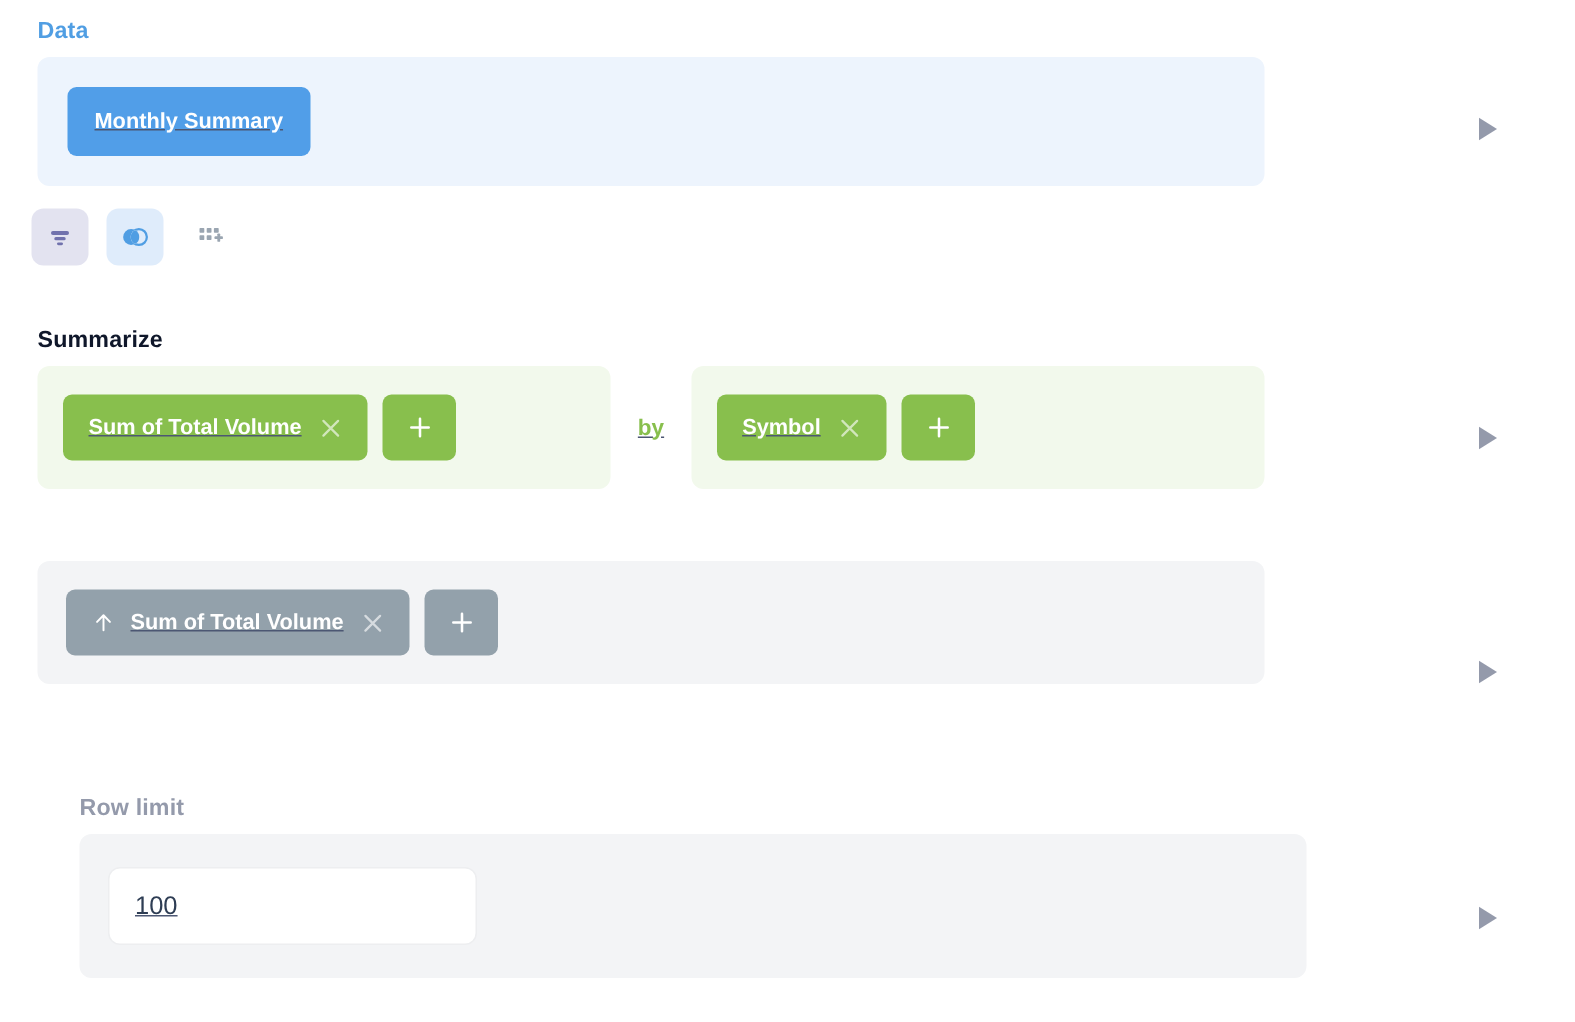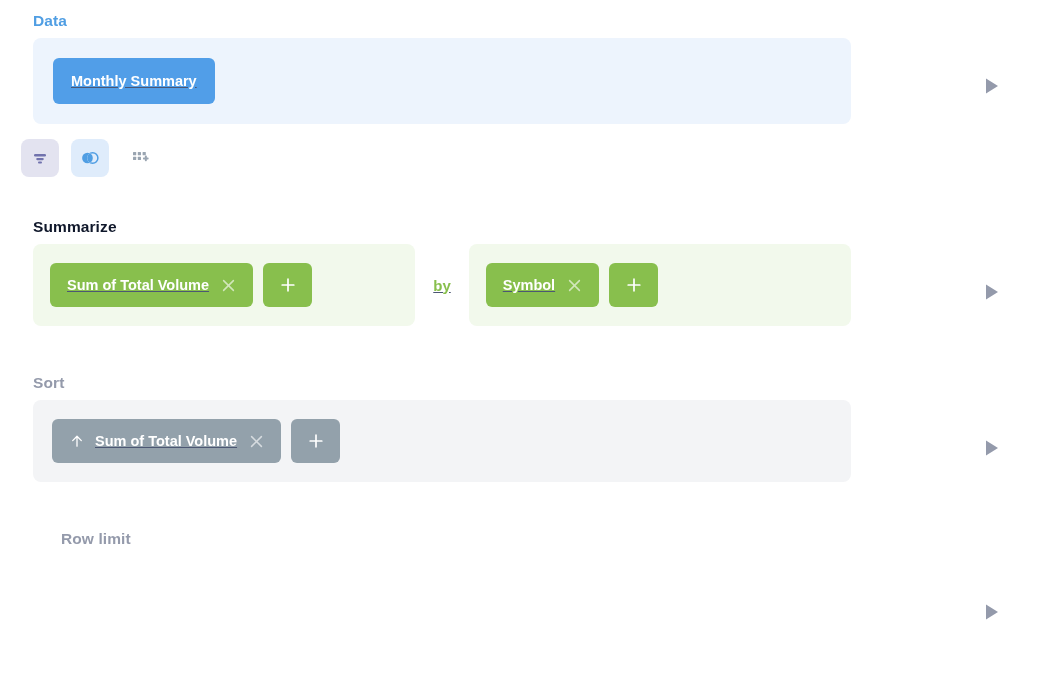--- a/index.html
+++ b/index.html
@@ -25,7 +25,7 @@
   
   .step {
     position: absolute;
-    left: 12px;
+    left: 4px;
     width: 860px;
     box-sizing: border-box;
     padding-left: 21px;

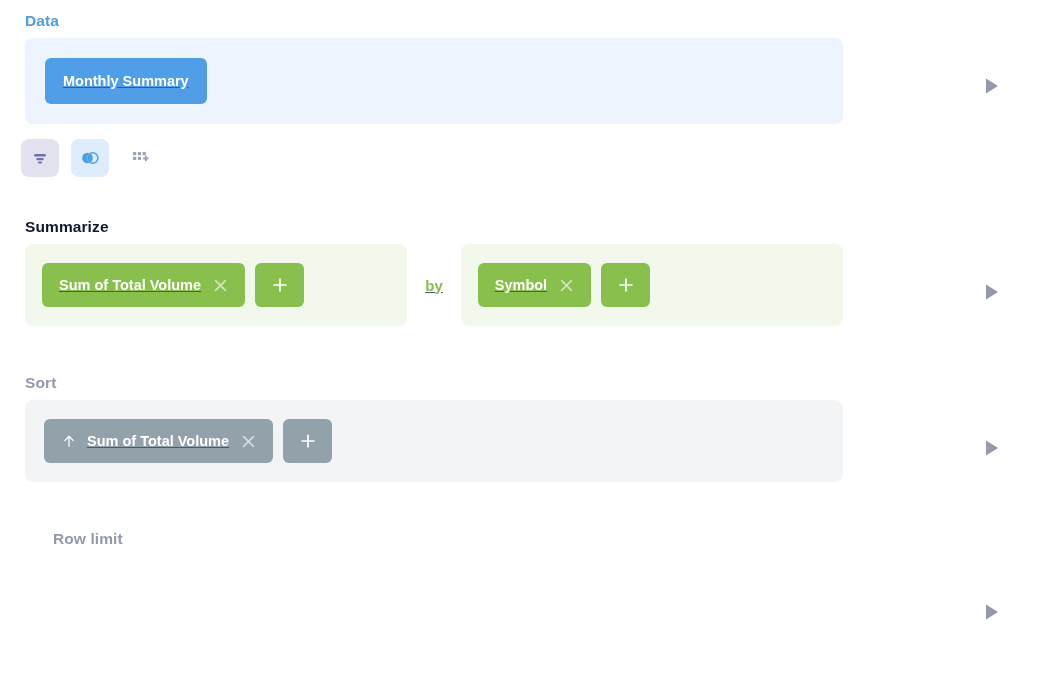--- a/index.html
+++ b/index.html
@@ -287,7 +287,6 @@
   </div>
 
   <div class="step" style="top:374px;">
-    <div class="step-title sort">Sort</div>
     <div class="step-body">
       <div class="clause-wrap">
         <div class="clause-box grey" style="width:942px;height:82px;padding-left:19px;">

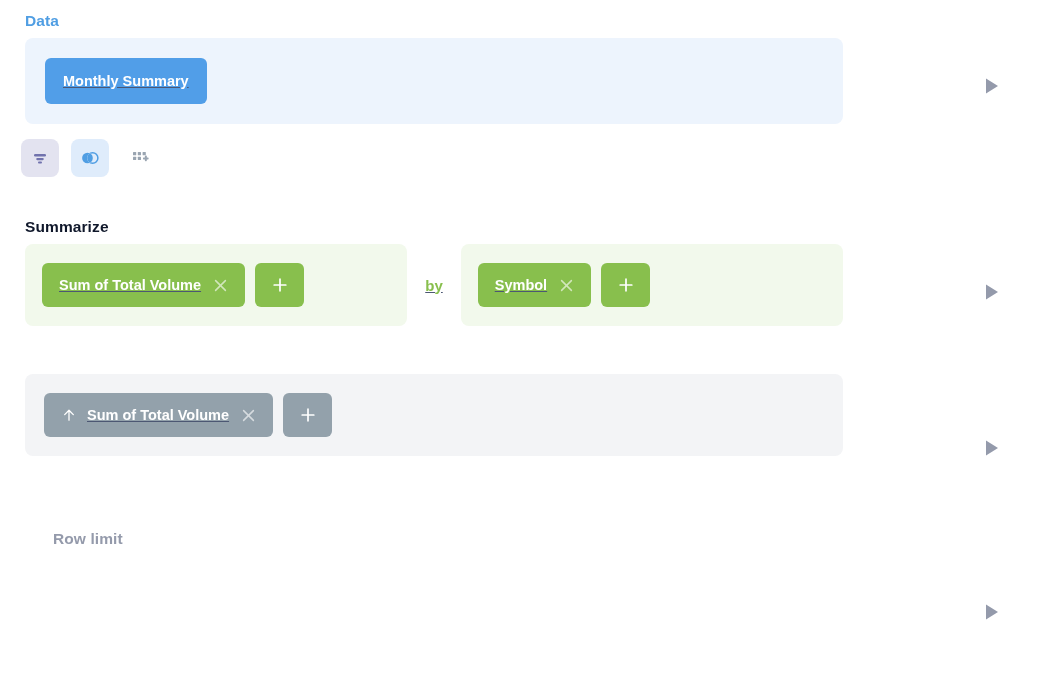--- a/index.html
+++ b/index.html
@@ -321,6 +321,13 @@
 
   <div class="step" style="top:530px;margin-left:28px;">
     <div class="step-title rowlimit">Row limit</div>
+    <div class="step-body">
+      <div class="clause-wrap">
+        <div class="clause-box grey" style="width:942px;height:96px;padding-left:19px;">
+          <input class="limit-input" type="text" placeholder="Enter a limit" value="100" style="">
+        </div>
+      </div>
+    </div>
   </div>
 
   <div class="run-btn" style="left:981px;top:601px;">

